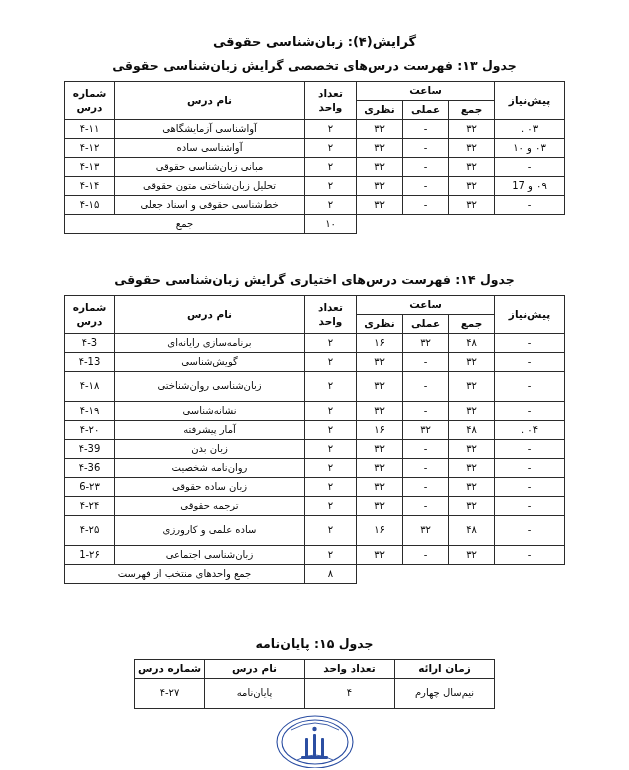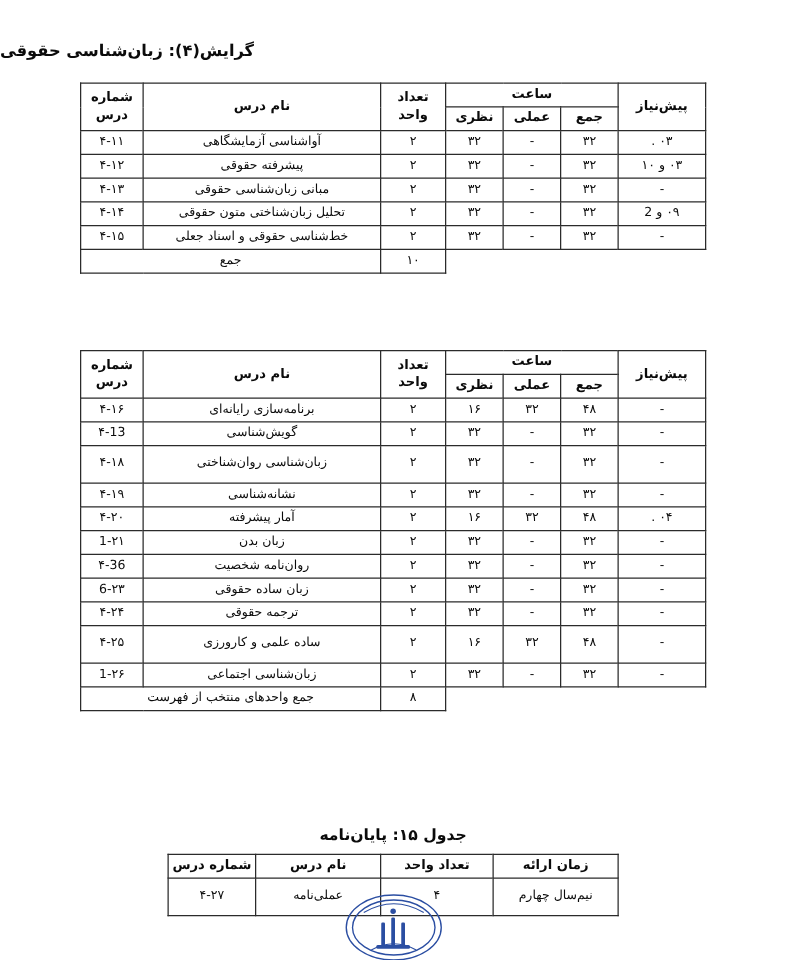--- a/index.html
+++ b/index.html
@@ -26,7 +26,7 @@
     top: 34px;
     right: 0;
     left: 0;
-    text-align: left;
+    text-align: center;
     font-weight: bold;
     font-size: 13px;
   }

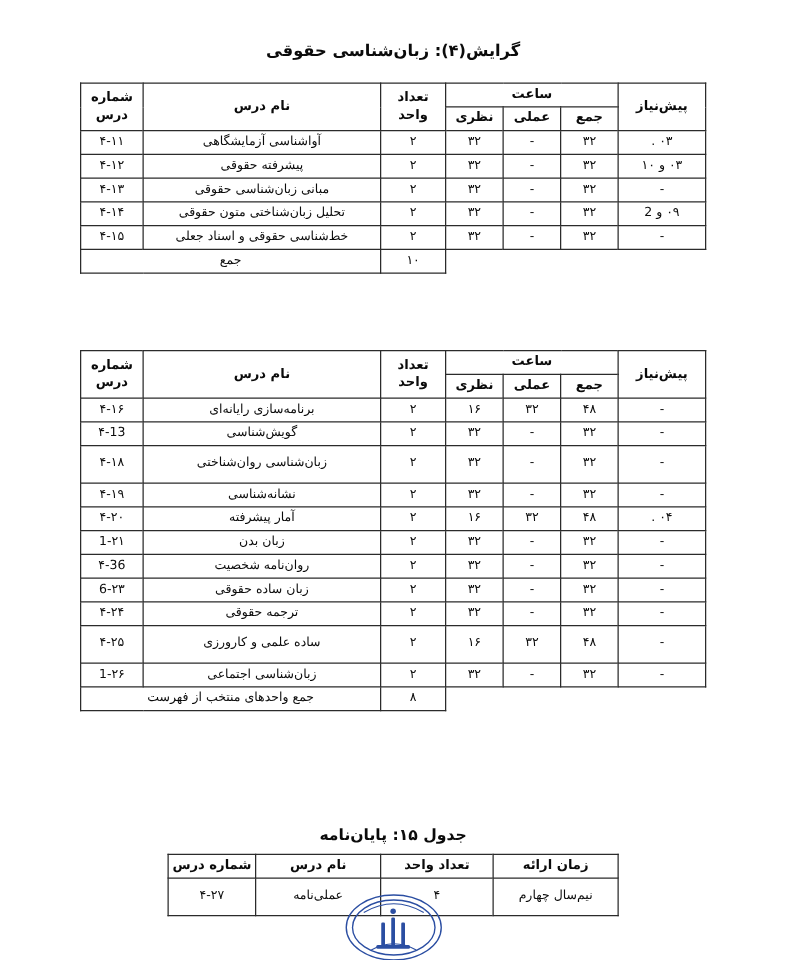--- a/index.html
+++ b/index.html
@@ -89,6 +89,7 @@
   <div class="top-title">گرایش(۴): زبان‌شناسی  حقوقی</div>
 
   <div class="blk1">
+    <div class="sec-title">جدول ۱۳: فهرست درس‌های تخصصی گرایش زبان‌شناسی حقوقی</div>
 
     <div class="tbl-wrap">
       <table class="doc t13">

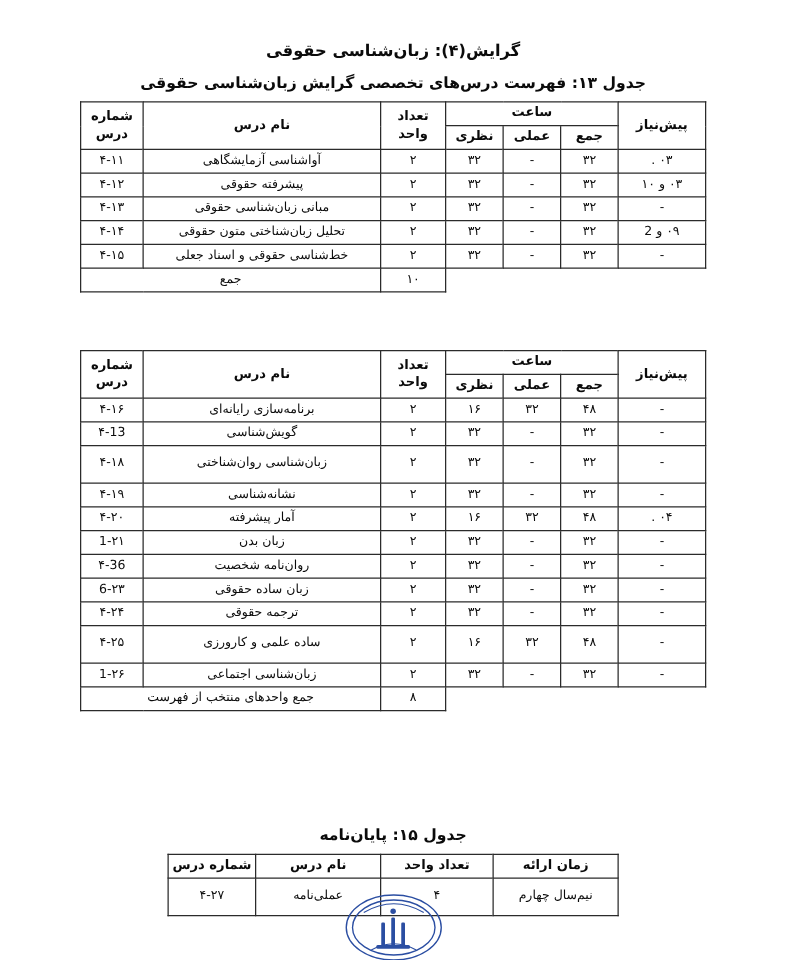--- a/index.html
+++ b/index.html
@@ -132,7 +132,7 @@
             <td>-</td>
             <td>۳۲</td>
             <td>۲</td>
-            <td class="name-cell">پیشرفته حقوقی</td>
+            <td class="name-cell">آواشناسی ساده</td>
             <td>۴-۱۲</td>
           </tr>
           <tr class="rowh">

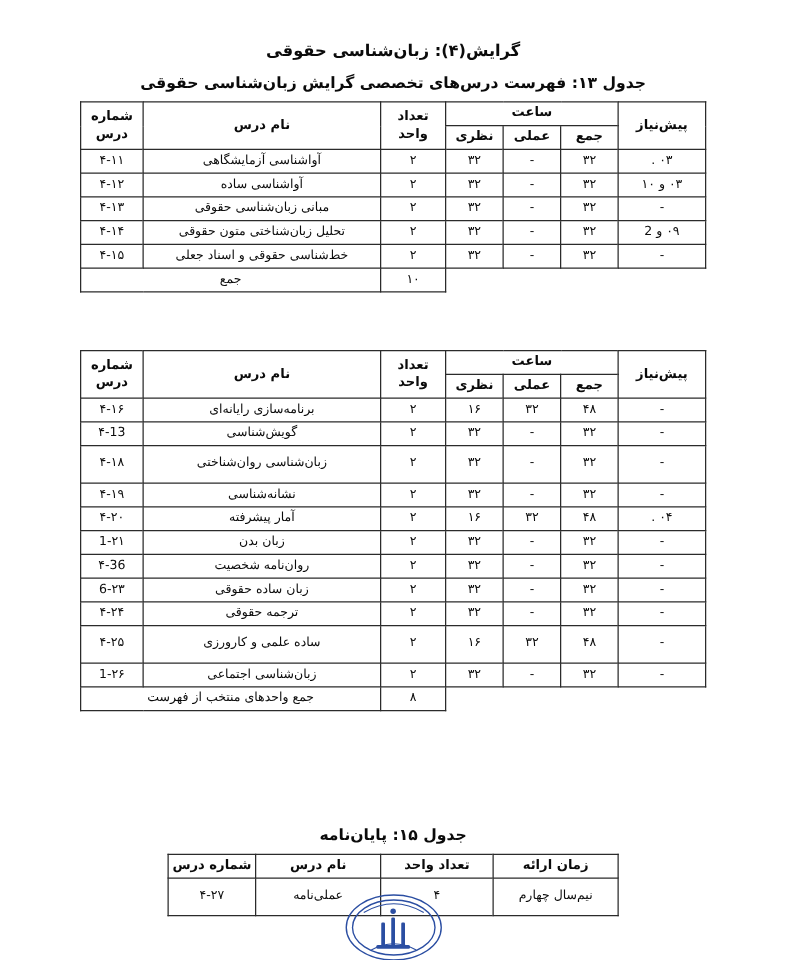--- a/index.html
+++ b/index.html
@@ -145,7 +145,7 @@
             <td>۴-۱۳</td>
           </tr>
           <tr class="rowh">
-            <td>۰۹ و 2</td>
+            <td>۰۹ و 17</td>
             <td>۳۲</td>
             <td>-</td>
             <td>۳۲</td>

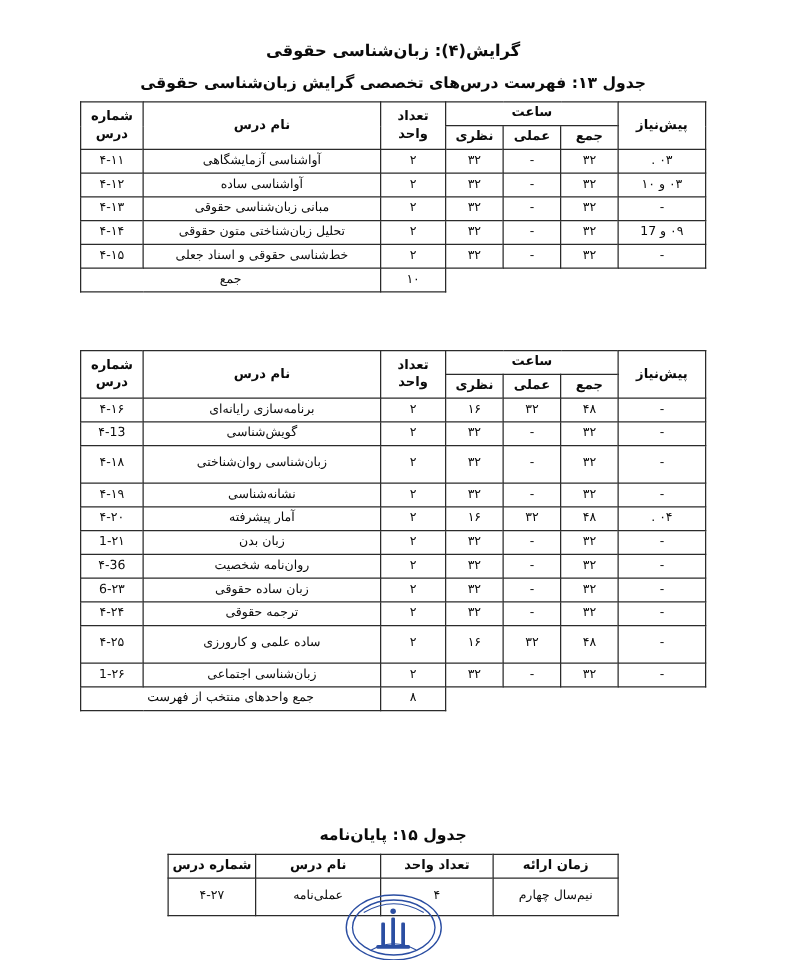--- a/index.html
+++ b/index.html
@@ -173,6 +173,7 @@
   </div>
 
   <div class="blk2">
+    <div class="sec-title">جدول ۱۴: فهرست درس‌های اختیاری گرایش زبان‌شناسی حقوقی</div>
 
     <div class="tbl-wrap">
       <table class="doc t14">

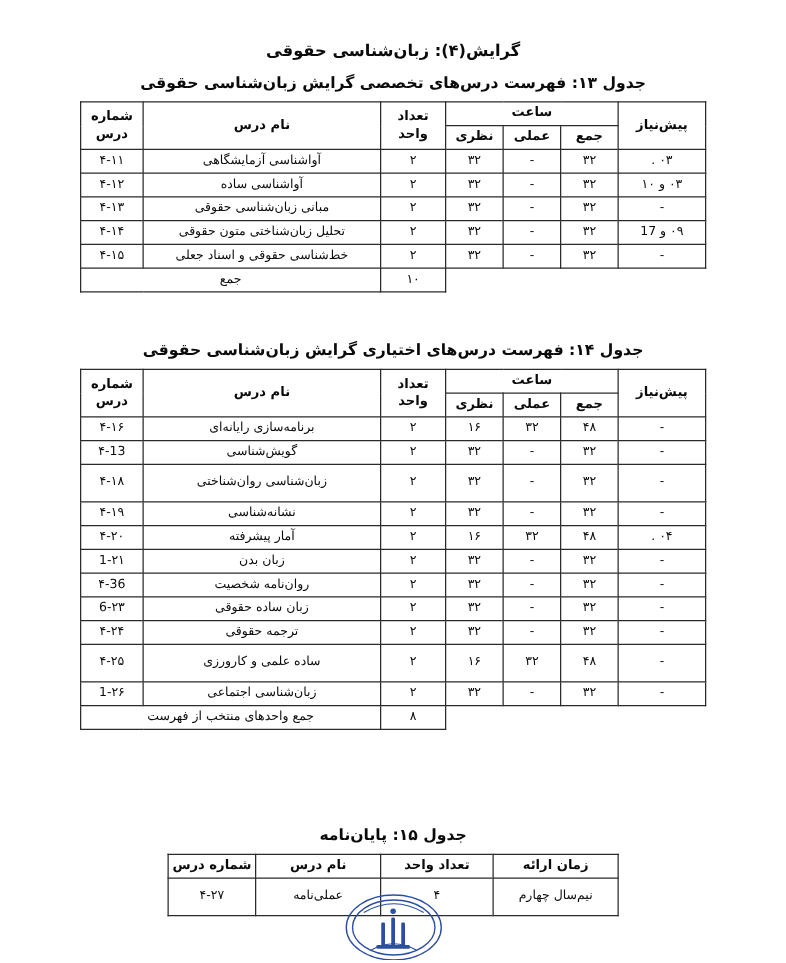--- a/index.html
+++ b/index.html
@@ -208,7 +208,7 @@
             <td>۱۶</td>
             <td>۲</td>
             <td class="name-cell">برنامه‌سازی رایانه‌ای</td>
-            <td>۴-۱۶</td>
+            <td>۴-3</td>
           </tr>
           <tr class="rowh">
             <td>-</td>

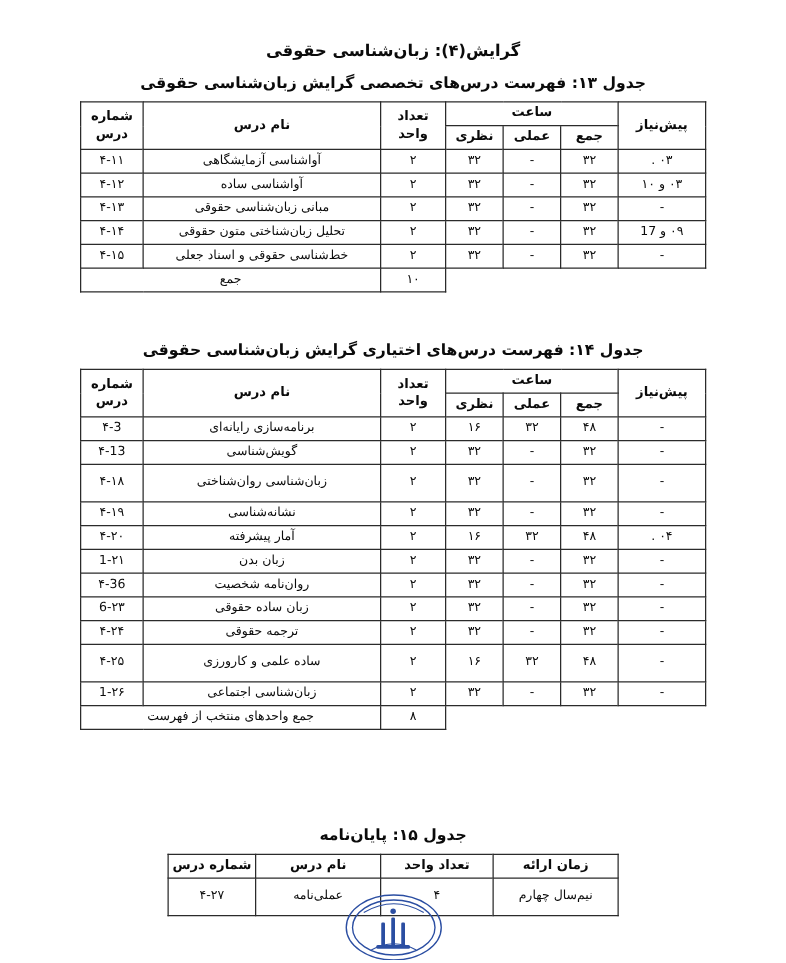--- a/index.html
+++ b/index.html
@@ -253,7 +253,7 @@
             <td>۳۲</td>
             <td>۲</td>
             <td class="name-cell">زبان بدن</td>
-            <td>1-۲۱</td>
+            <td>۴-39</td>
           </tr>
           <tr class="rowh">
             <td>-</td>

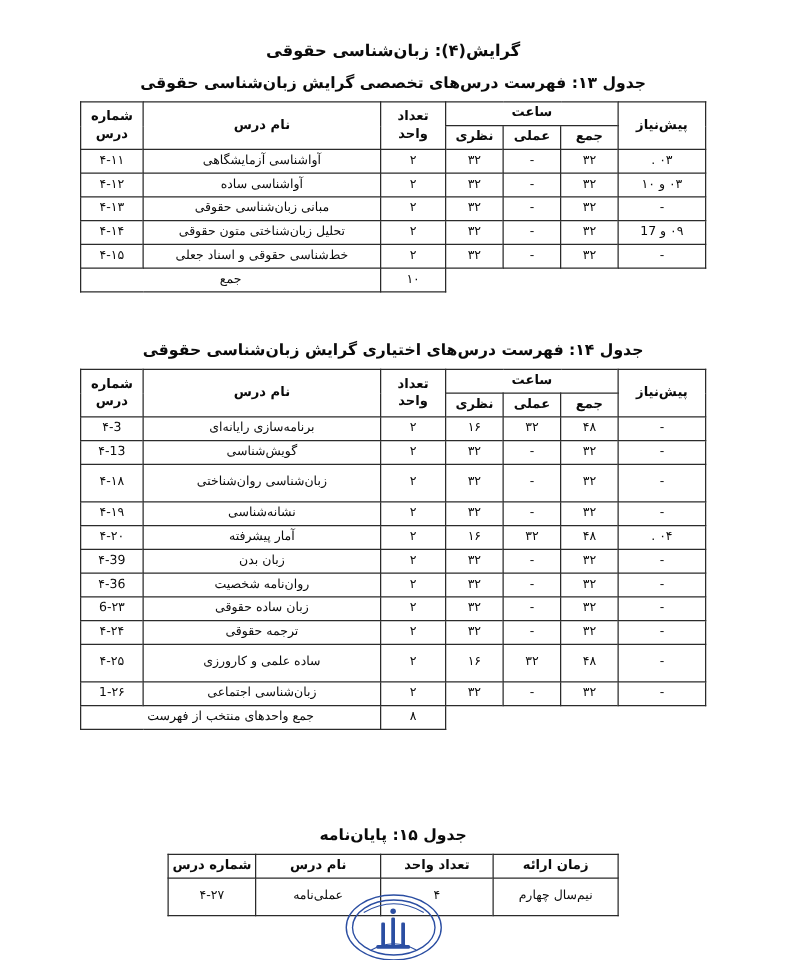--- a/index.html
+++ b/index.html
@@ -67,7 +67,7 @@
 
   .blk1 { position: absolute; top: 58px; right: 0; left: 0; }
   .blk2 { position: absolute; top: 272px; right: 0; left: 0; }
-  .blk3 { position: absolute; top: 660px; right: 0; left: 0; }
+  .blk3 { position: absolute; top: 636px; right: 0; left: 0; }
 
   .tbl-wrap { margin-top: 8px; }
 

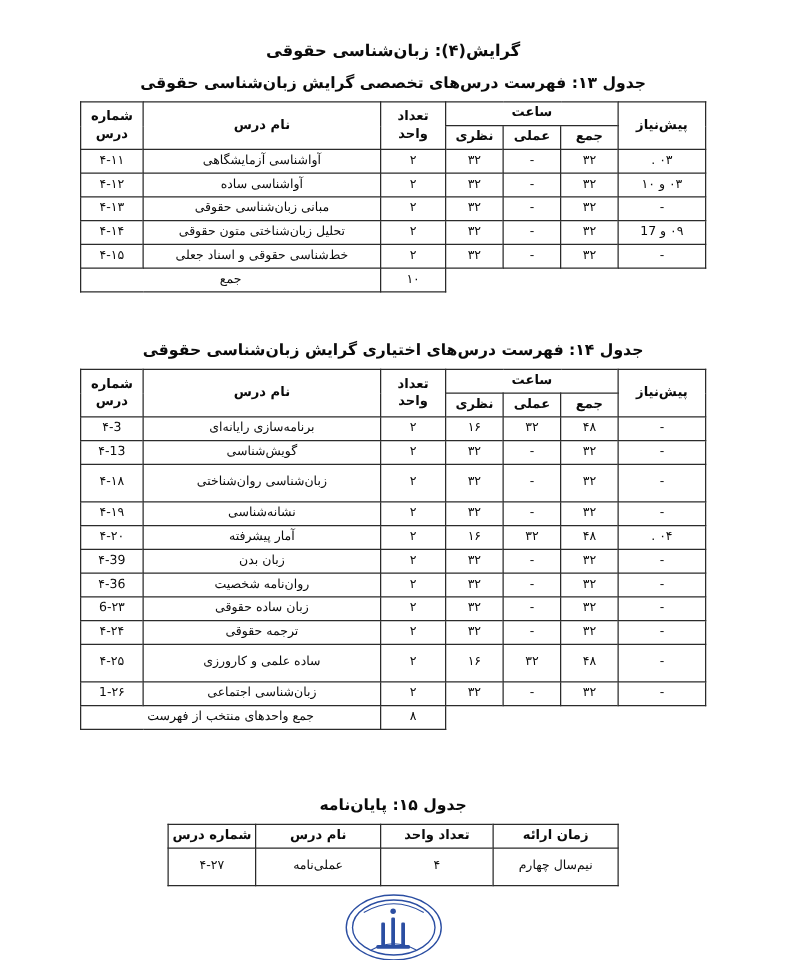--- a/index.html
+++ b/index.html
@@ -333,7 +333,7 @@
           <tr class="tall">
             <td>نیم‌سال چهارم</td>
             <td>۴</td>
-            <td class="name-cell">عملی‌نامه</td>
+            <td class="name-cell">پایان‌نامه</td>
             <td>۴-۲۷</td>
           </tr>
         </tbody>

